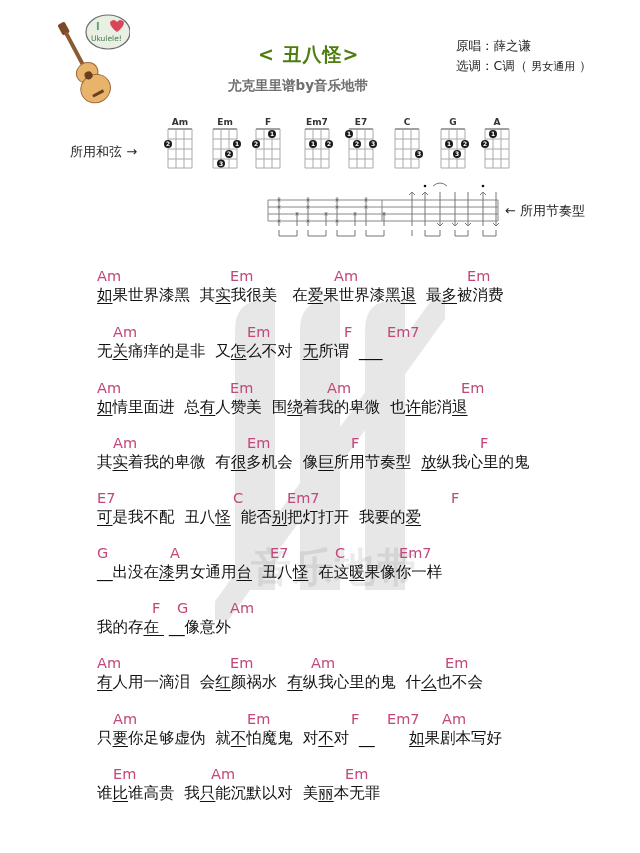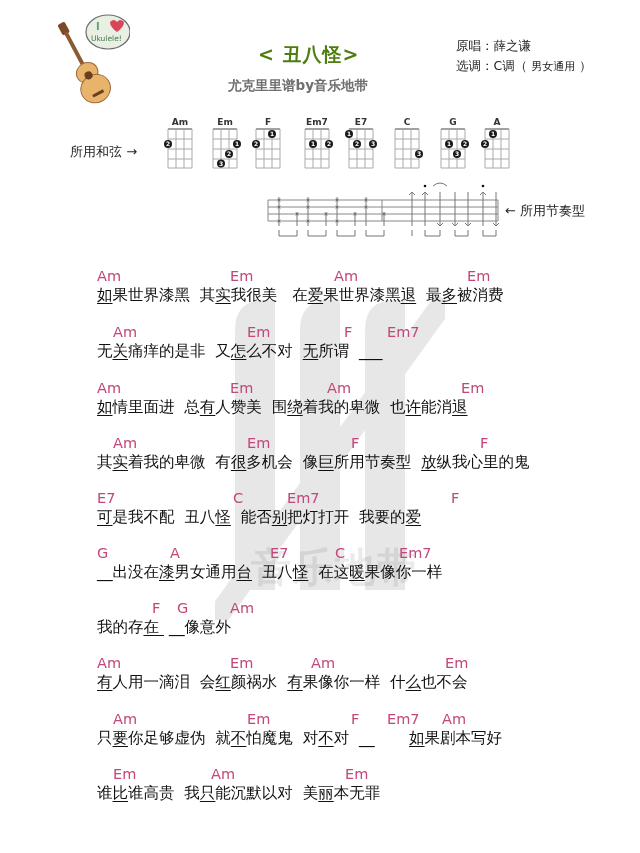--- a/index.html
+++ b/index.html
@@ -355,7 +355,7 @@
       <span class="ch" style="left: 133px; color: rgb(194, 71, 122);">Em</span>
       <span class="ch" style="left: 214px; color: rgb(194, 71, 122);">Am</span>
       <span class="ch" style="left: 348px; color: rgb(194, 71, 122);">Em</span>
-      <div class="ly"><span class="u">有</span><span>人用一滴泪  会</span><span class="u">红</span><span>颜祸水  </span><span class="u">有</span><span>果像你一样  什</span><span class="u">么</span><span>也不会</span></div>
+      <div class="ly"><span class="u">有</span><span>人用一滴泪  会</span><span class="u">红</span><span>颜祸水  </span><span class="u">有</span><span>纵我心里的鬼  什</span><span class="u">么</span><span>也不会</span></div>
     </div>
     <div class="line" style="top: 711px;">
       <span class="ch" style="left: 16px; color: rgb(194, 71, 122);">Am</span>

